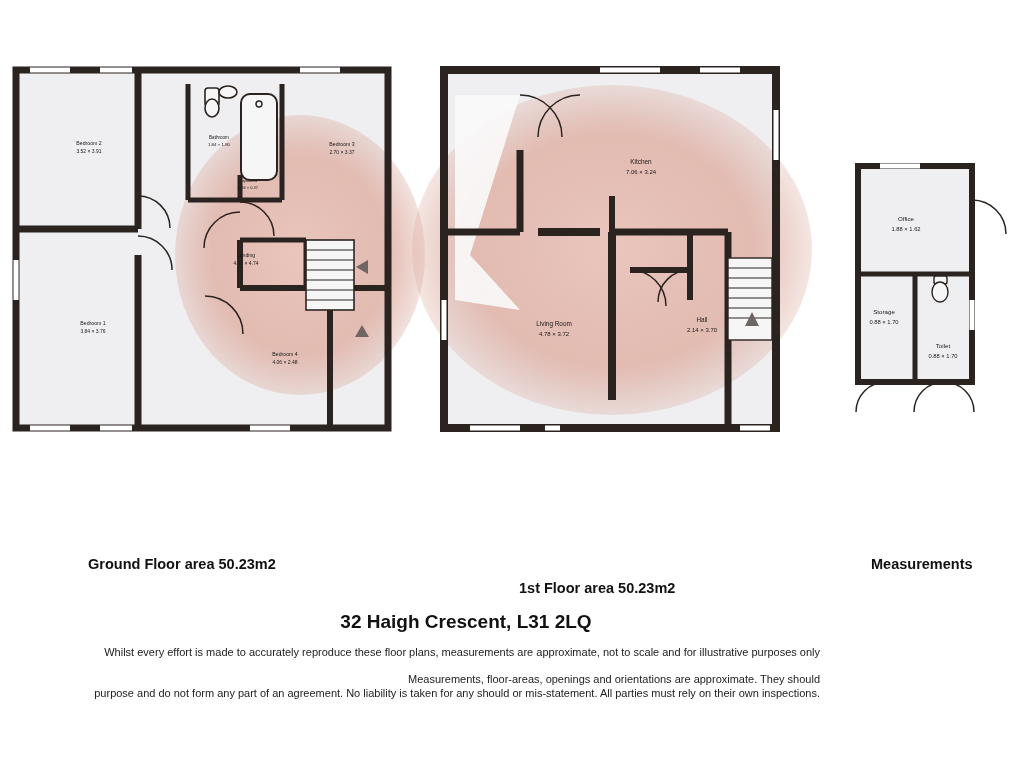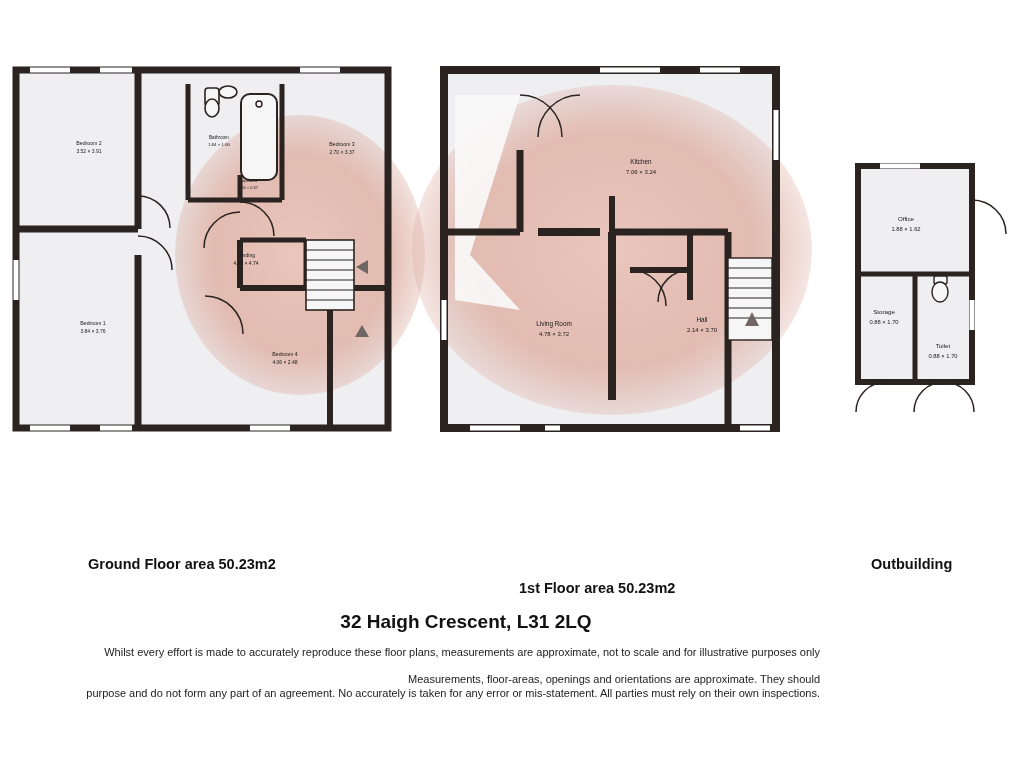--- a/index.html
+++ b/index.html
@@ -285,7 +285,7 @@
 <div class="caption-row">
   <div class="caption ground">Ground Floor area 50.23m2</div>
   <div class="caption first">1st Floor area 50.23m2</div>
-  <div class="caption out">Outbuilding</div>
+  <div class="caption out">Measurements</div>
 </div>
 
 <div class="address">32 Haigh Crescent, L31 2LQ</div>

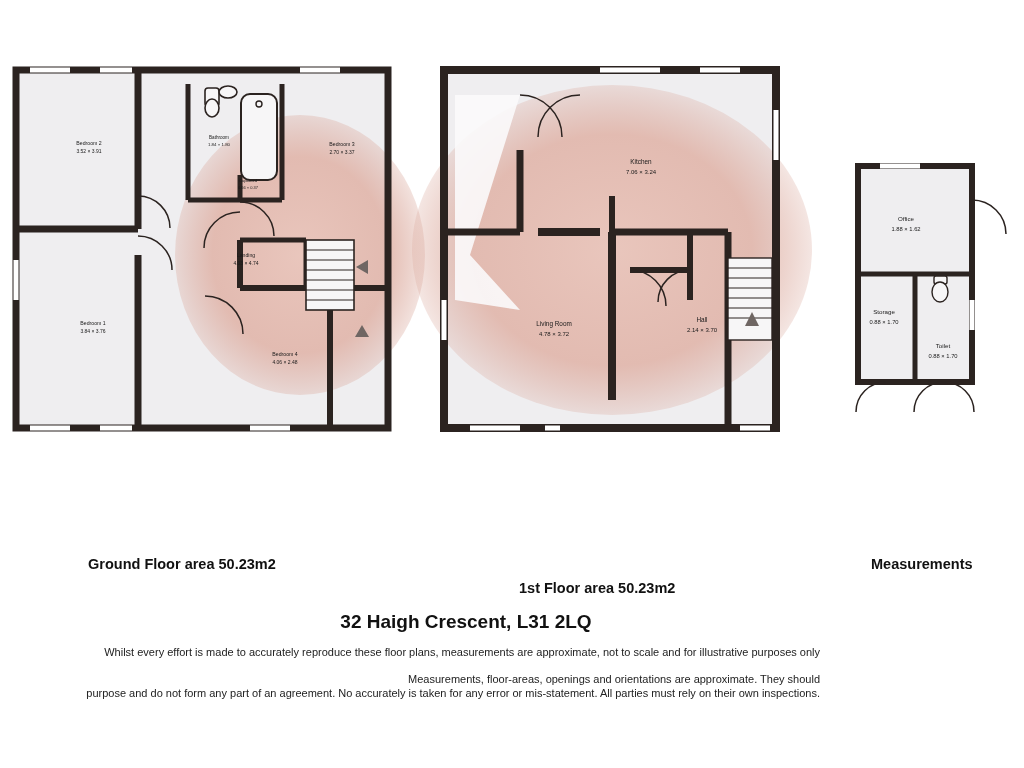--- a/index.html
+++ b/index.html
@@ -292,6 +292,6 @@
 
 <div class="disclaimer line1">Whilst every effort is made to accurately reproduce these floor plans, measurements are approximate, not to scale and for illustrative purposes only</div>
 <div class="disclaimer line2">Measurements, floor-areas, openings and orientations are approximate. They should</div>
-<div class="disclaimer line3">purpose and do not form any part of an agreement. No accurately is taken for any error or mis-statement. All parties must rely on their own inspections.</div>
+<div class="disclaimer line3">purpose and do not form any part of an agreement. No liability is taken for any should or mis-statement. All parties must rely on their own inspections.</div>
 
 </body></html>

